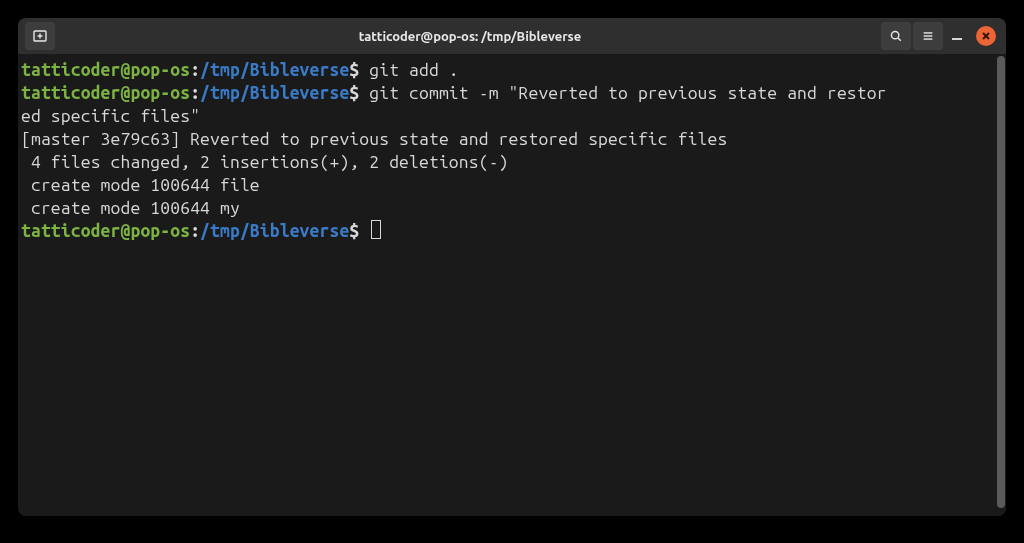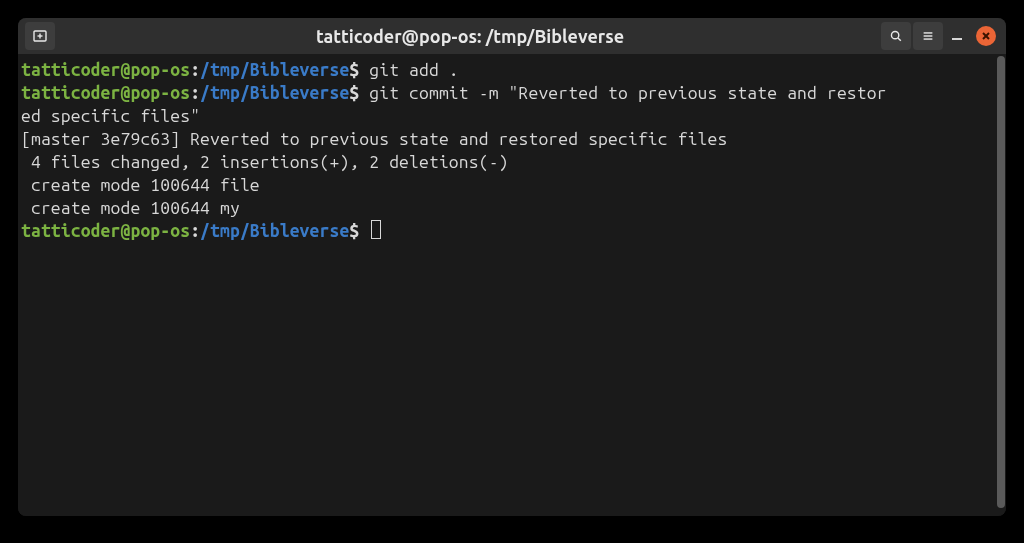--- a/index.html
+++ b/index.html
@@ -33,7 +33,7 @@
     padding: 0 6px;
     color: #d6d6d6;
     font-family: "Ubuntu", "Cantarell", sans-serif;
-    font-size: 18px;
+    font-size: 13px;
   }
   .titlebar .title {
     flex: 1;

